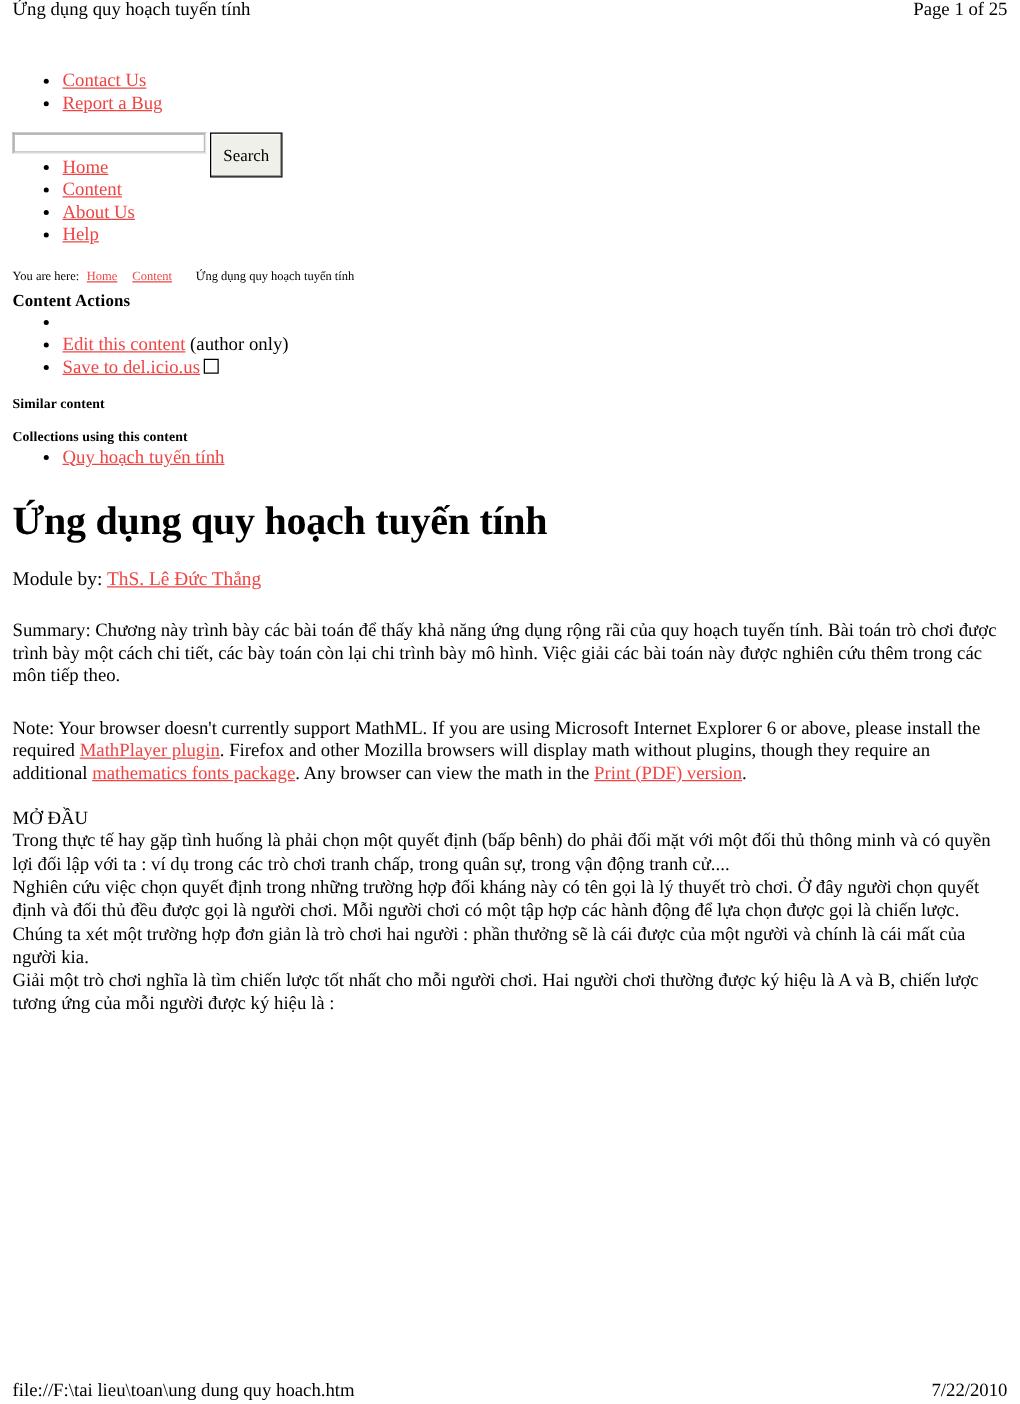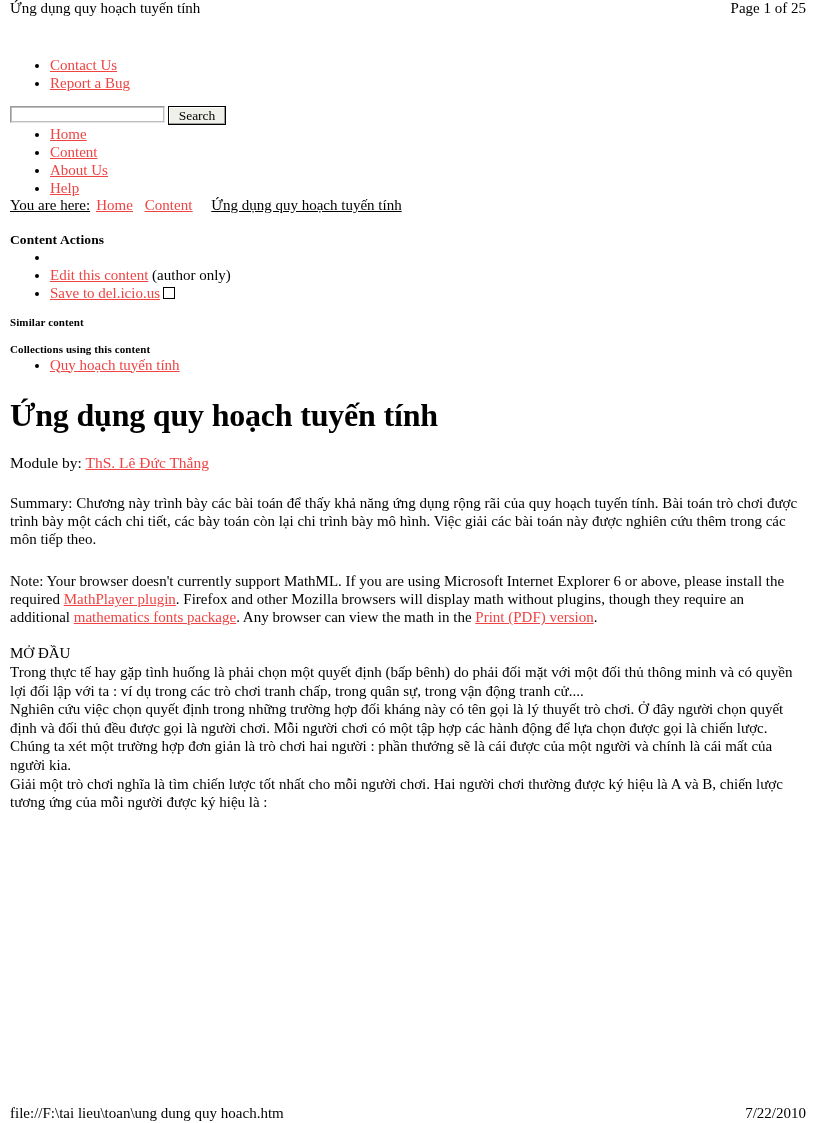--- a/index.html
+++ b/index.html
@@ -95,7 +95,7 @@
   .search-button {
     margin-left: 3px;
     min-width: 58px;
-    height: 19px;
+    height: 36px;
     box-sizing: border-box;
     background: #f0f0ea;
     border: 1px solid #000000;

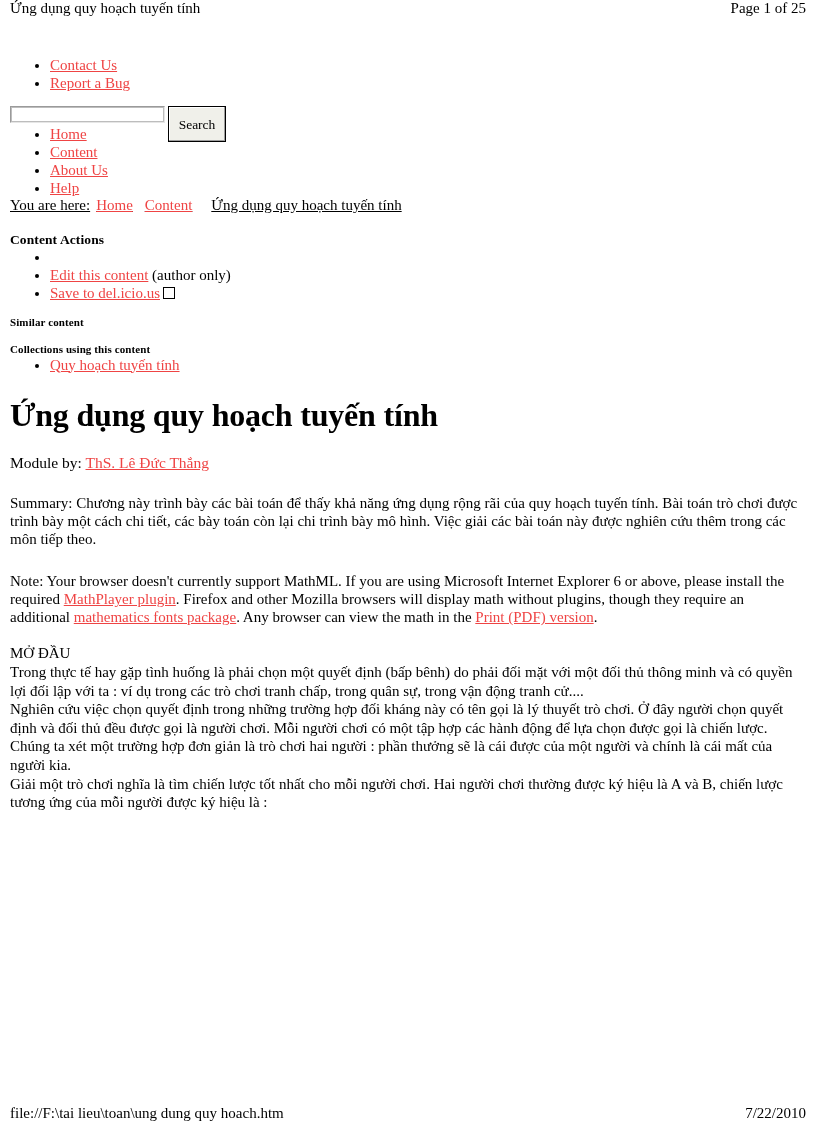--- a/index.html
+++ b/index.html
@@ -113,8 +113,8 @@
 
   
   .breadcrumb {
-    font-size: 15px;
-    text-decoration: underline;
+    margin-top: 19px;
+    font-size: 10px;
   }
   .breadcrumb a { margin: 0 6px; }
   .breadcrumb .crumb-current { margin-left: 13px; }

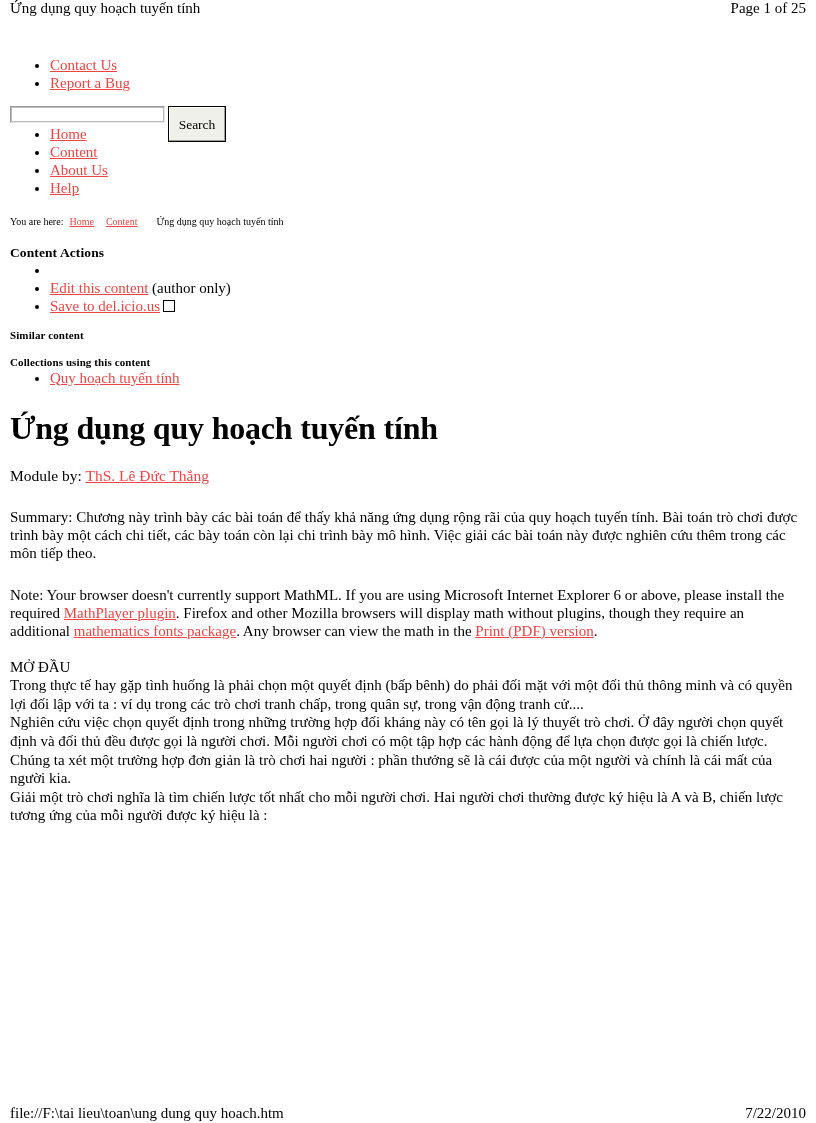--- a/index.html
+++ b/index.html
@@ -123,7 +123,7 @@
   .h-bold {
     font-weight: bold;
     font-size: 13.5px;
-    margin-top: 17px;
+    margin-top: 5px;
     letter-spacing: 0.1px;
   }
   .h-bold-sm {

